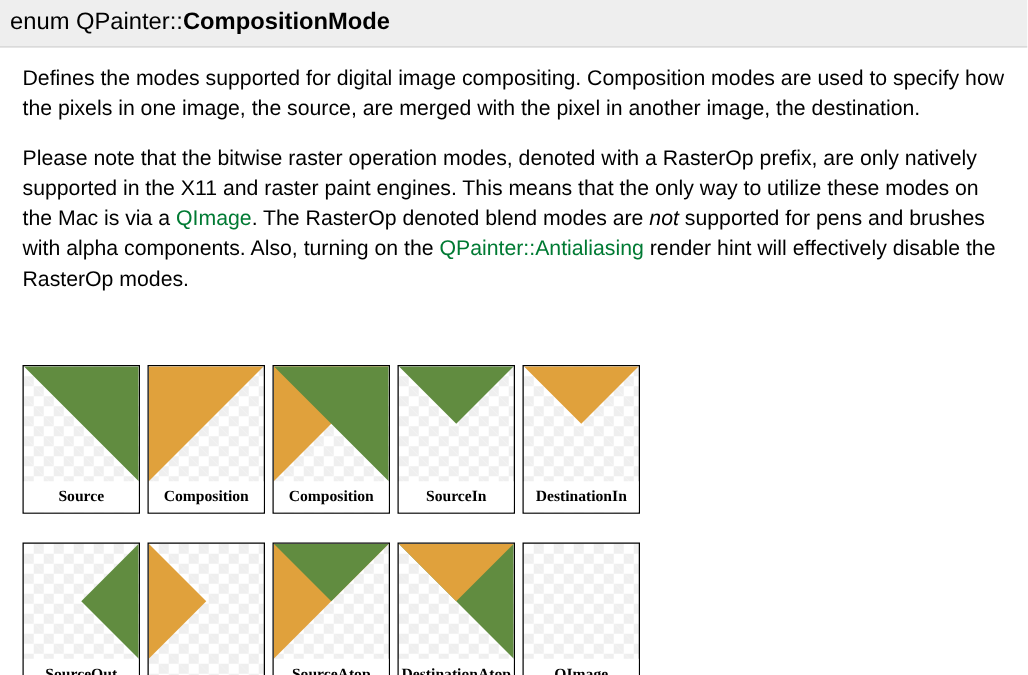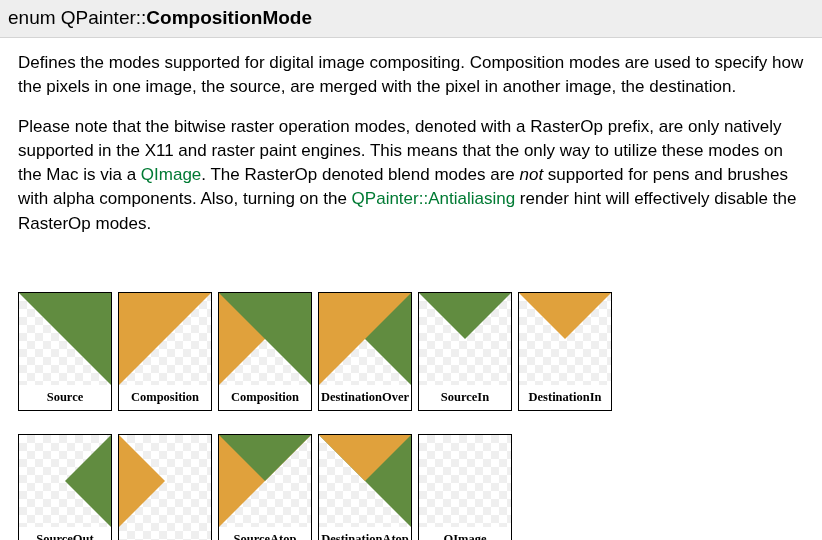--- a/index.html
+++ b/index.html
@@ -122,15 +122,6 @@
         <div class="caption">Composition</div>
       </div>
 
-      <div class="tile">
-        <div class="canvas">
-          <svg viewBox="0 0 92 92" xmlns="http://www.w3.org/2000/svg">
-            <polygon points="92,0 0,0 92,92" fill="#618c40"></polygon>
-            <polygon points="0,0 92,0 0,92" fill="#e0a13c"></polygon>
-          </svg>
-        </div>
-        <div class="caption">DestinationOver</div>
-      </div>
 
       <div class="tile">
         <div class="canvas">

